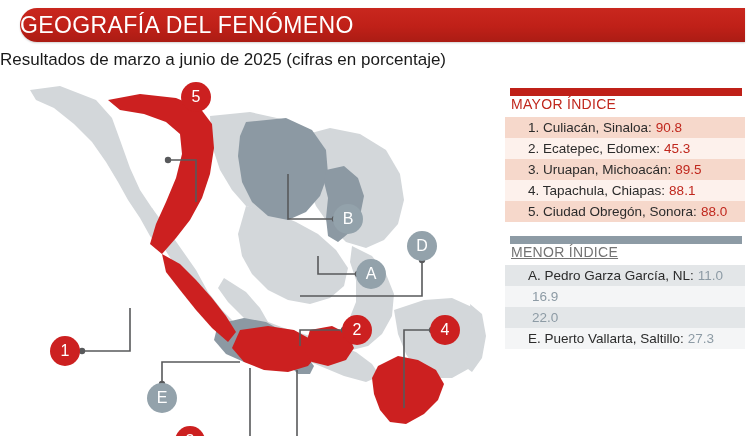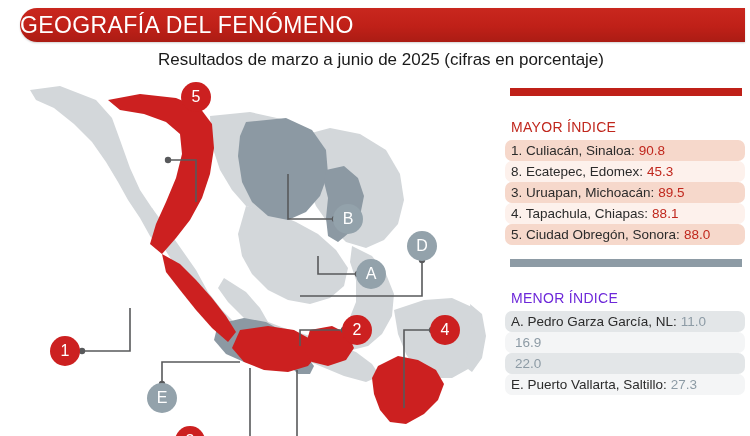--- a/index.html
+++ b/index.html
@@ -49,7 +49,7 @@
     left: 0;
     top: 50px;
     width: 604px;
-    text-align: right;
+    text-align: left;
     font-size: 17px;
     color: #1a1a1a;
     white-space: nowrap;

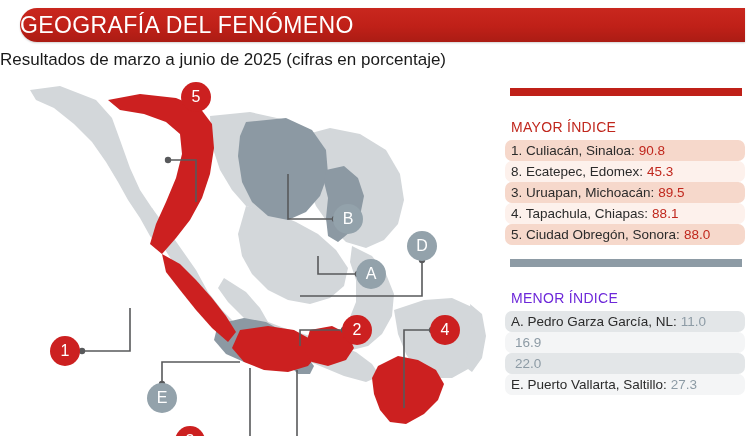--- a/index.html
+++ b/index.html
@@ -102,7 +102,7 @@
   .sec-title {
     font-size: 14px;
     letter-spacing: 0.3px;
-    padding: 23px 0 5px 6px;
+    padding: 0 0 5px 6px;
   }
   .sec-title.red  { color: #c0271d; }
   .sec-title.gray { color: #6d28d9; }

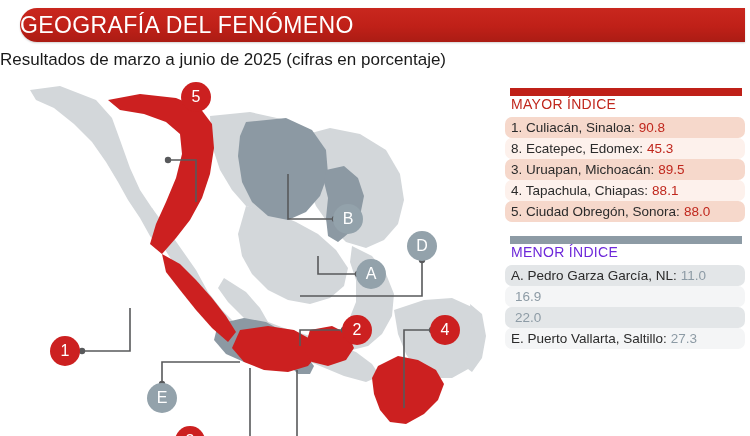--- a/index.html
+++ b/index.html
@@ -110,11 +110,10 @@
     display: flex;
     align-items: center;
     height: 21px;
-    padding-left: 6px;
+    padding-left: 23px;
     font-size: 13.5px;
     color: #2b2b2b;
     white-space: nowrap;
-    border-radius: 7px;
   }
   .rows-red .row:nth-child(odd)   { background: #f6d8cb; }
   .rows-red .row:nth-child(even)  { background: #fdf1ec; }

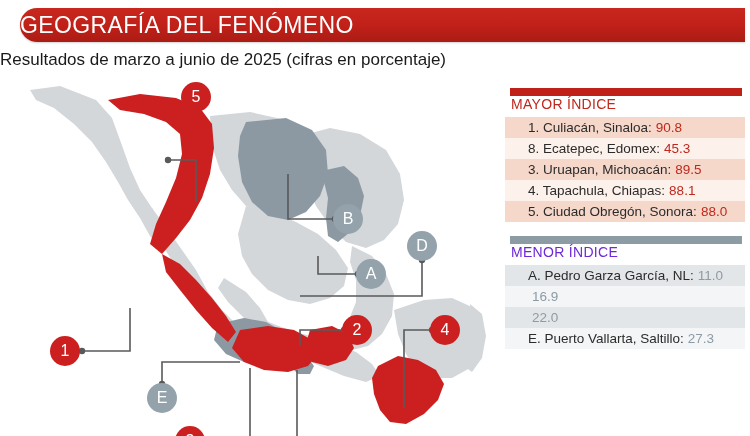--- a/index.html
+++ b/index.html
@@ -267,7 +267,7 @@
         <span class="val">90.8</span>
       </div>
       <div class="row">
-        <span>8. Ecatepec, Edomex:</span>
+        <span>2. Ecatepec, Edomex:</span>
         <span class="val">45.3</span>
       </div>
       <div class="row">

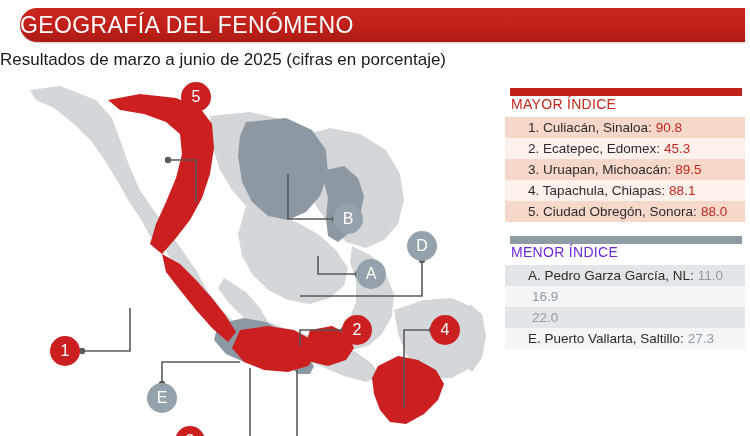--- a/index.html
+++ b/index.html
@@ -105,7 +105,7 @@
     padding: 0 0 5px 6px;
   }
   .sec-title.red  { color: #c0271d; }
-  .sec-title.gray { color: #6d28d9; }
+  .sec-title.gray { color: #737373; text-decoration: underline; }
   .row {
     display: flex;
     align-items: center;

